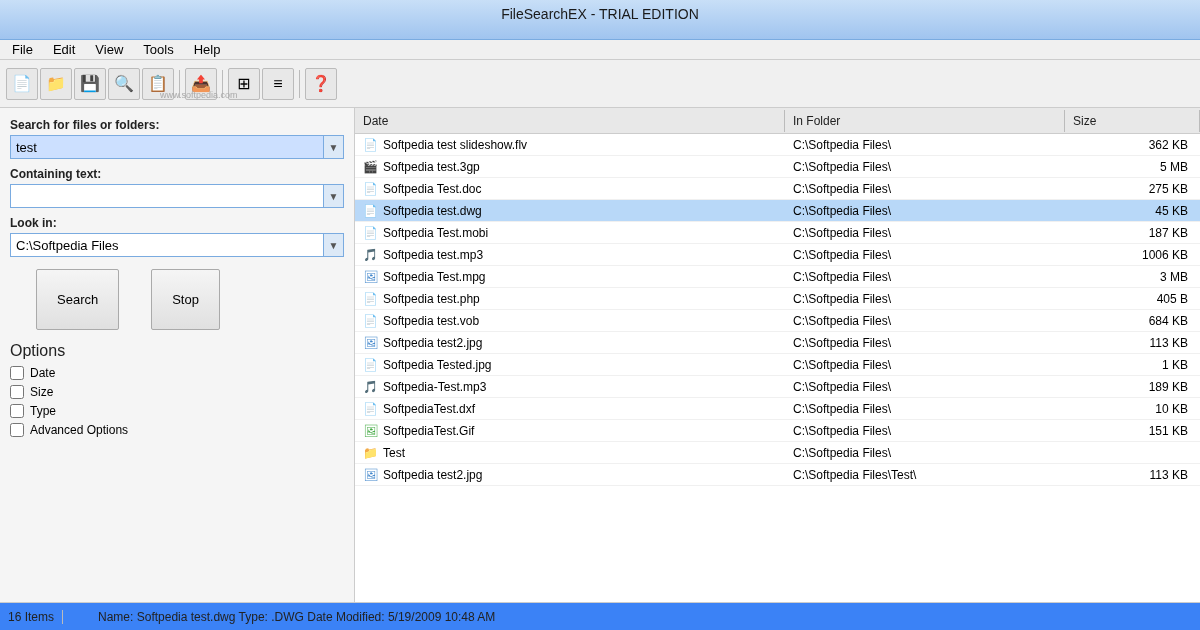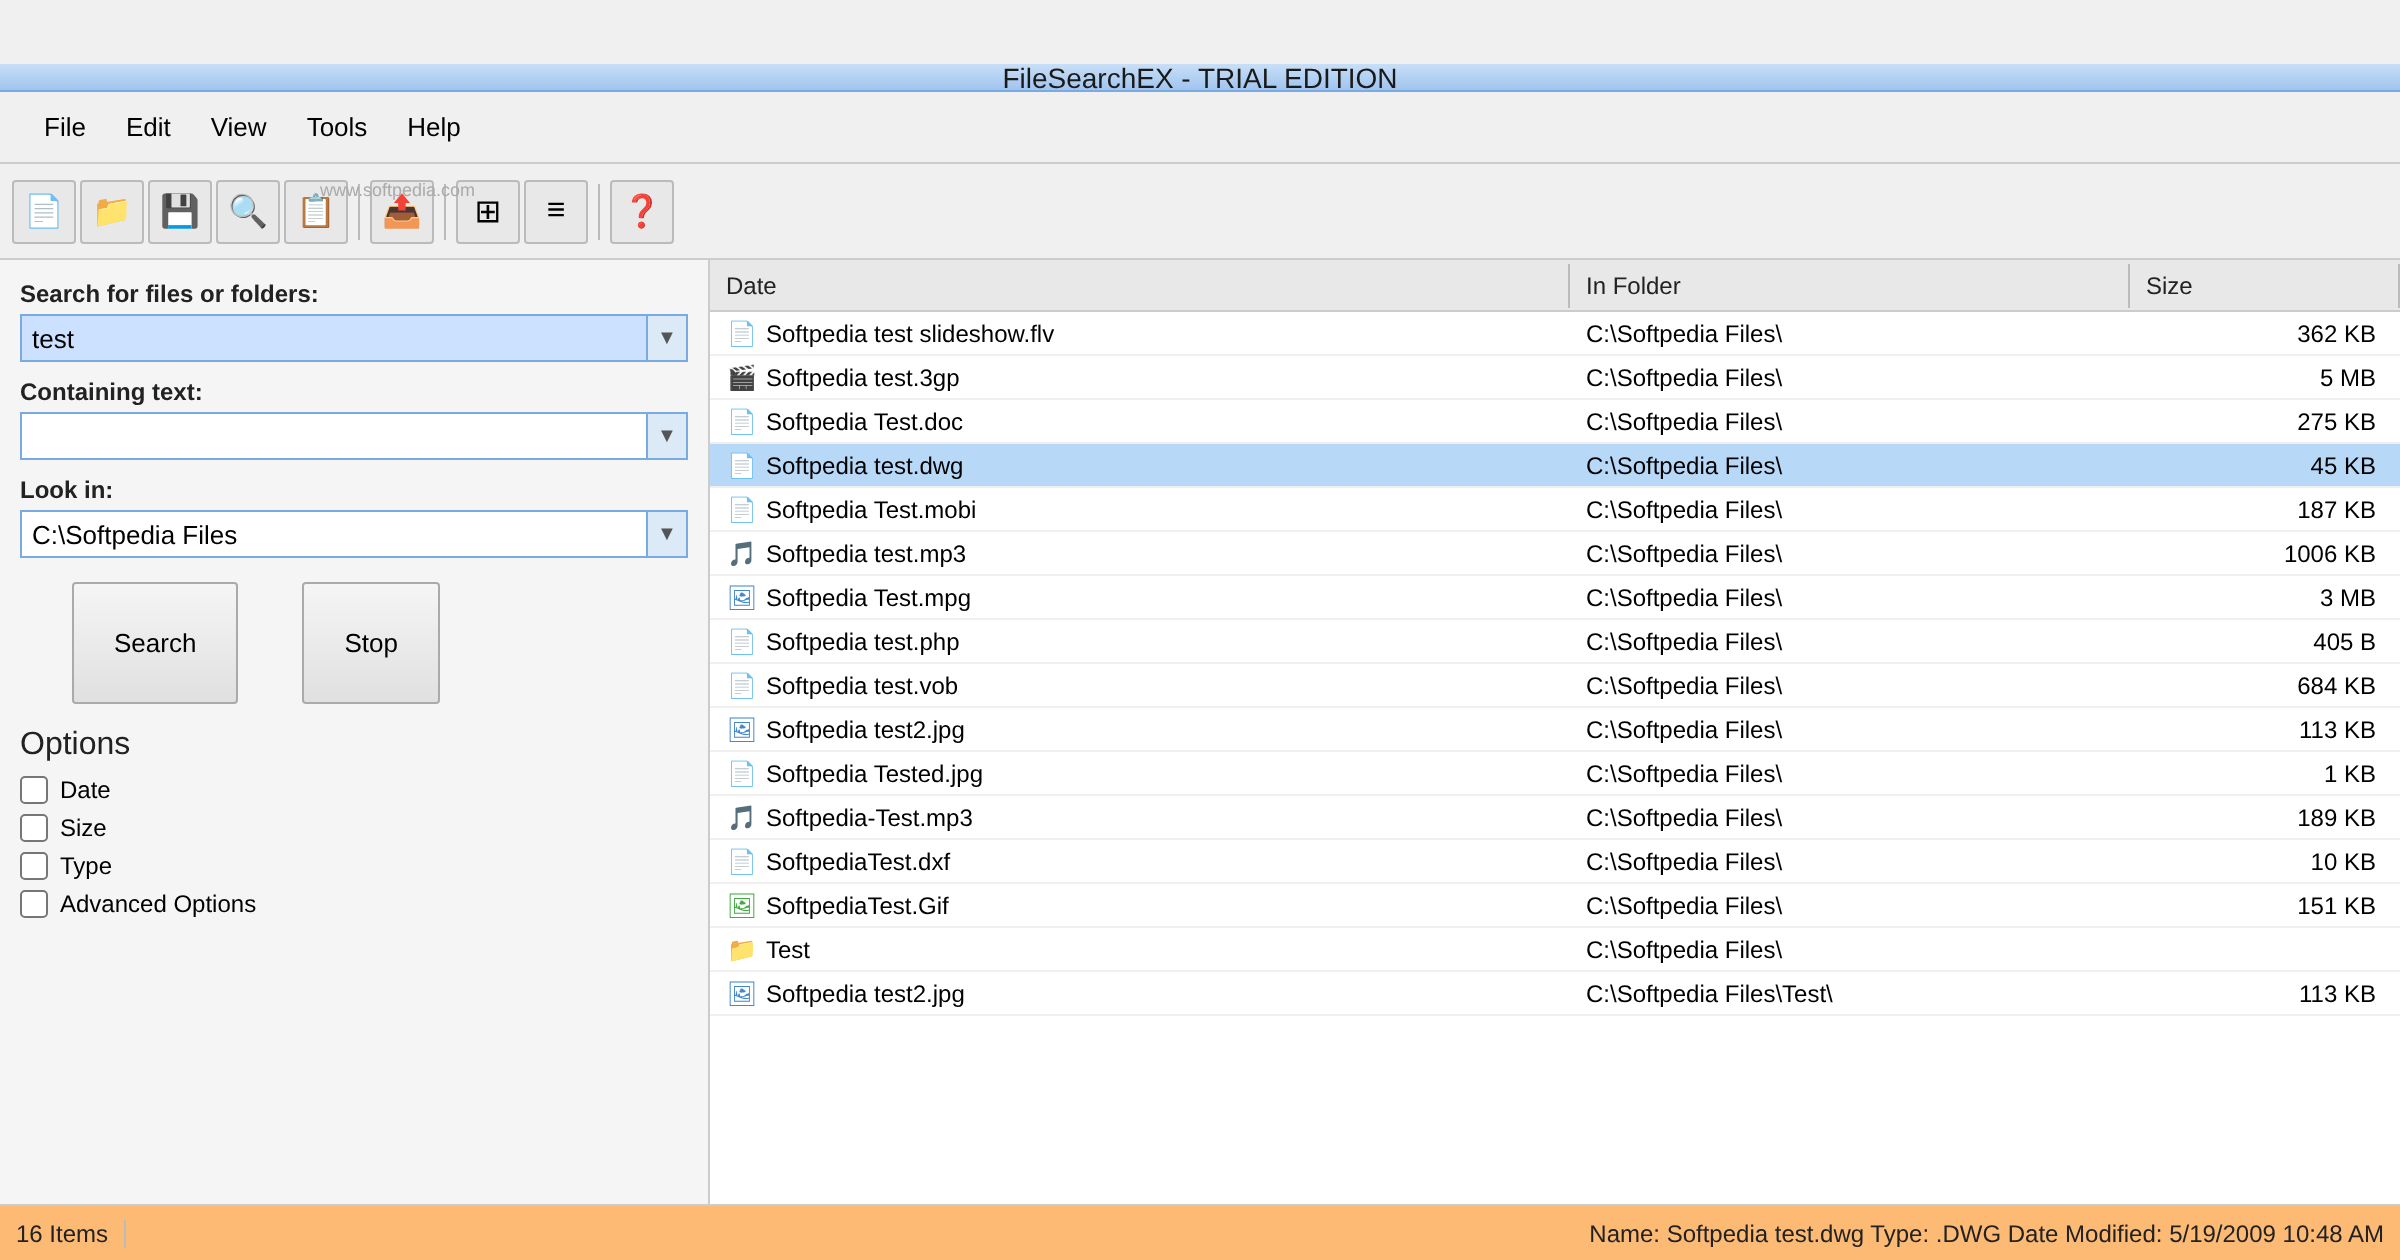--- a/index.html
+++ b/index.html
@@ -23,11 +23,9 @@
       font-weight: normal;
       color: #1a1a1a;
       border-bottom: 1px solid #7aabe0;
-      height: 14px;
-      display: flex;
-      align-items: center;
+      height: 40px;
+      display: flex;
       justify-content: center;
-      margin-top: 32px;
     }
 
     

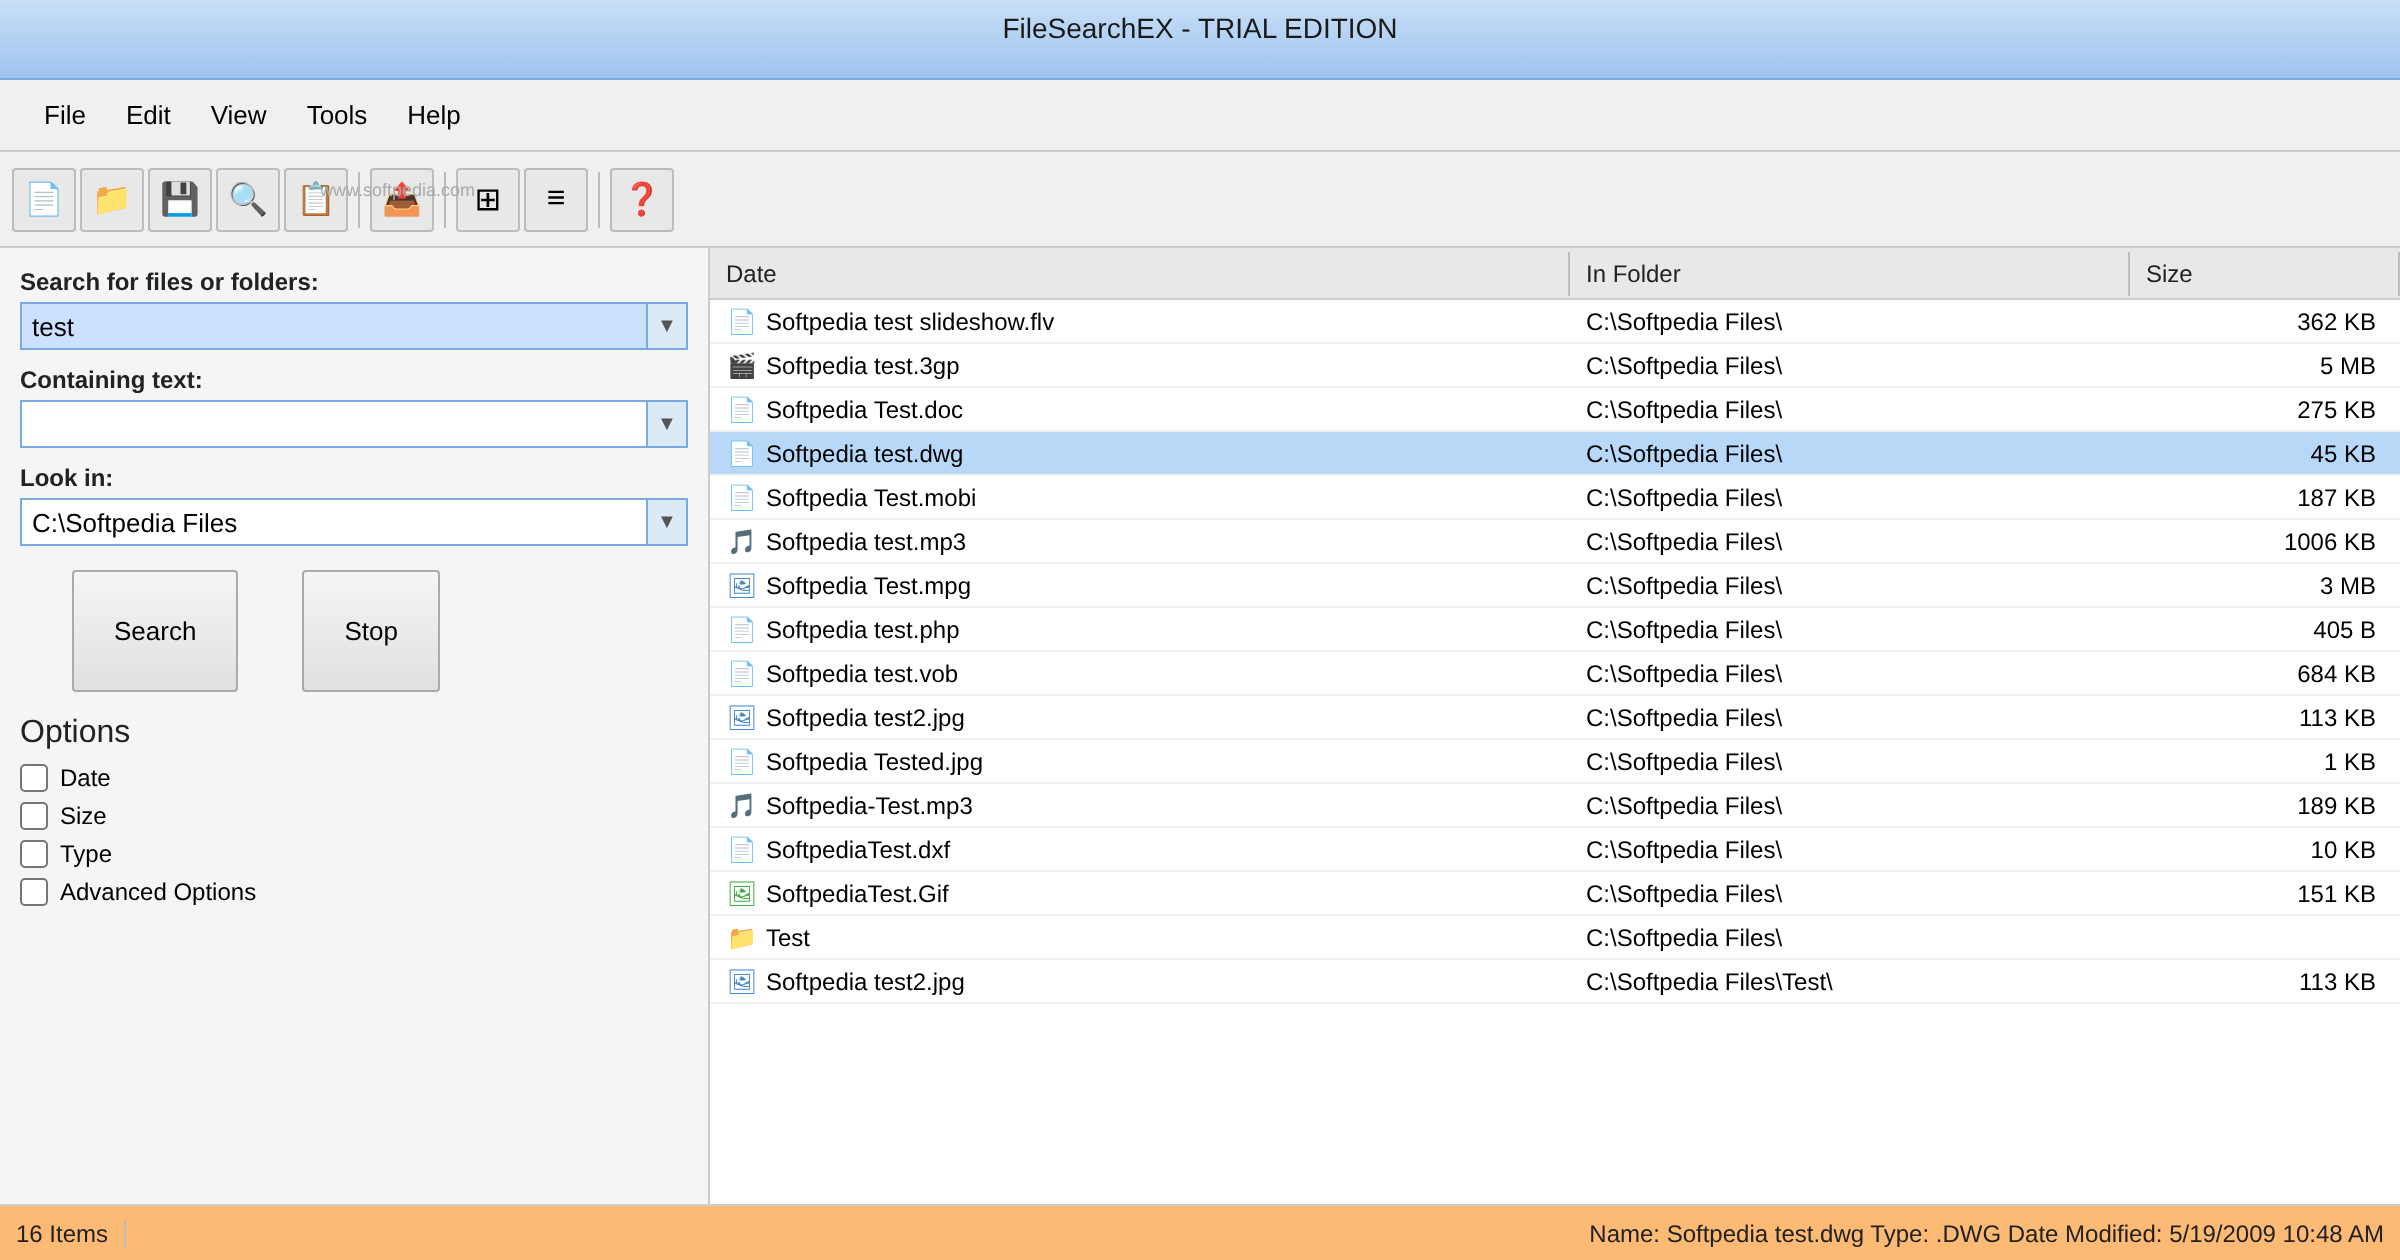--- a/index.html
+++ b/index.html
@@ -33,9 +33,9 @@
       background: #f0f0f0;
       display: flex;
       gap: 4px;
-      padding: 2px 14px;
+      padding: 2px 4px;
       border-bottom: 1px solid #ccc;
-      height: 36px;
+      height: 20px;
       align-items: center;
     }
     .menu-item {

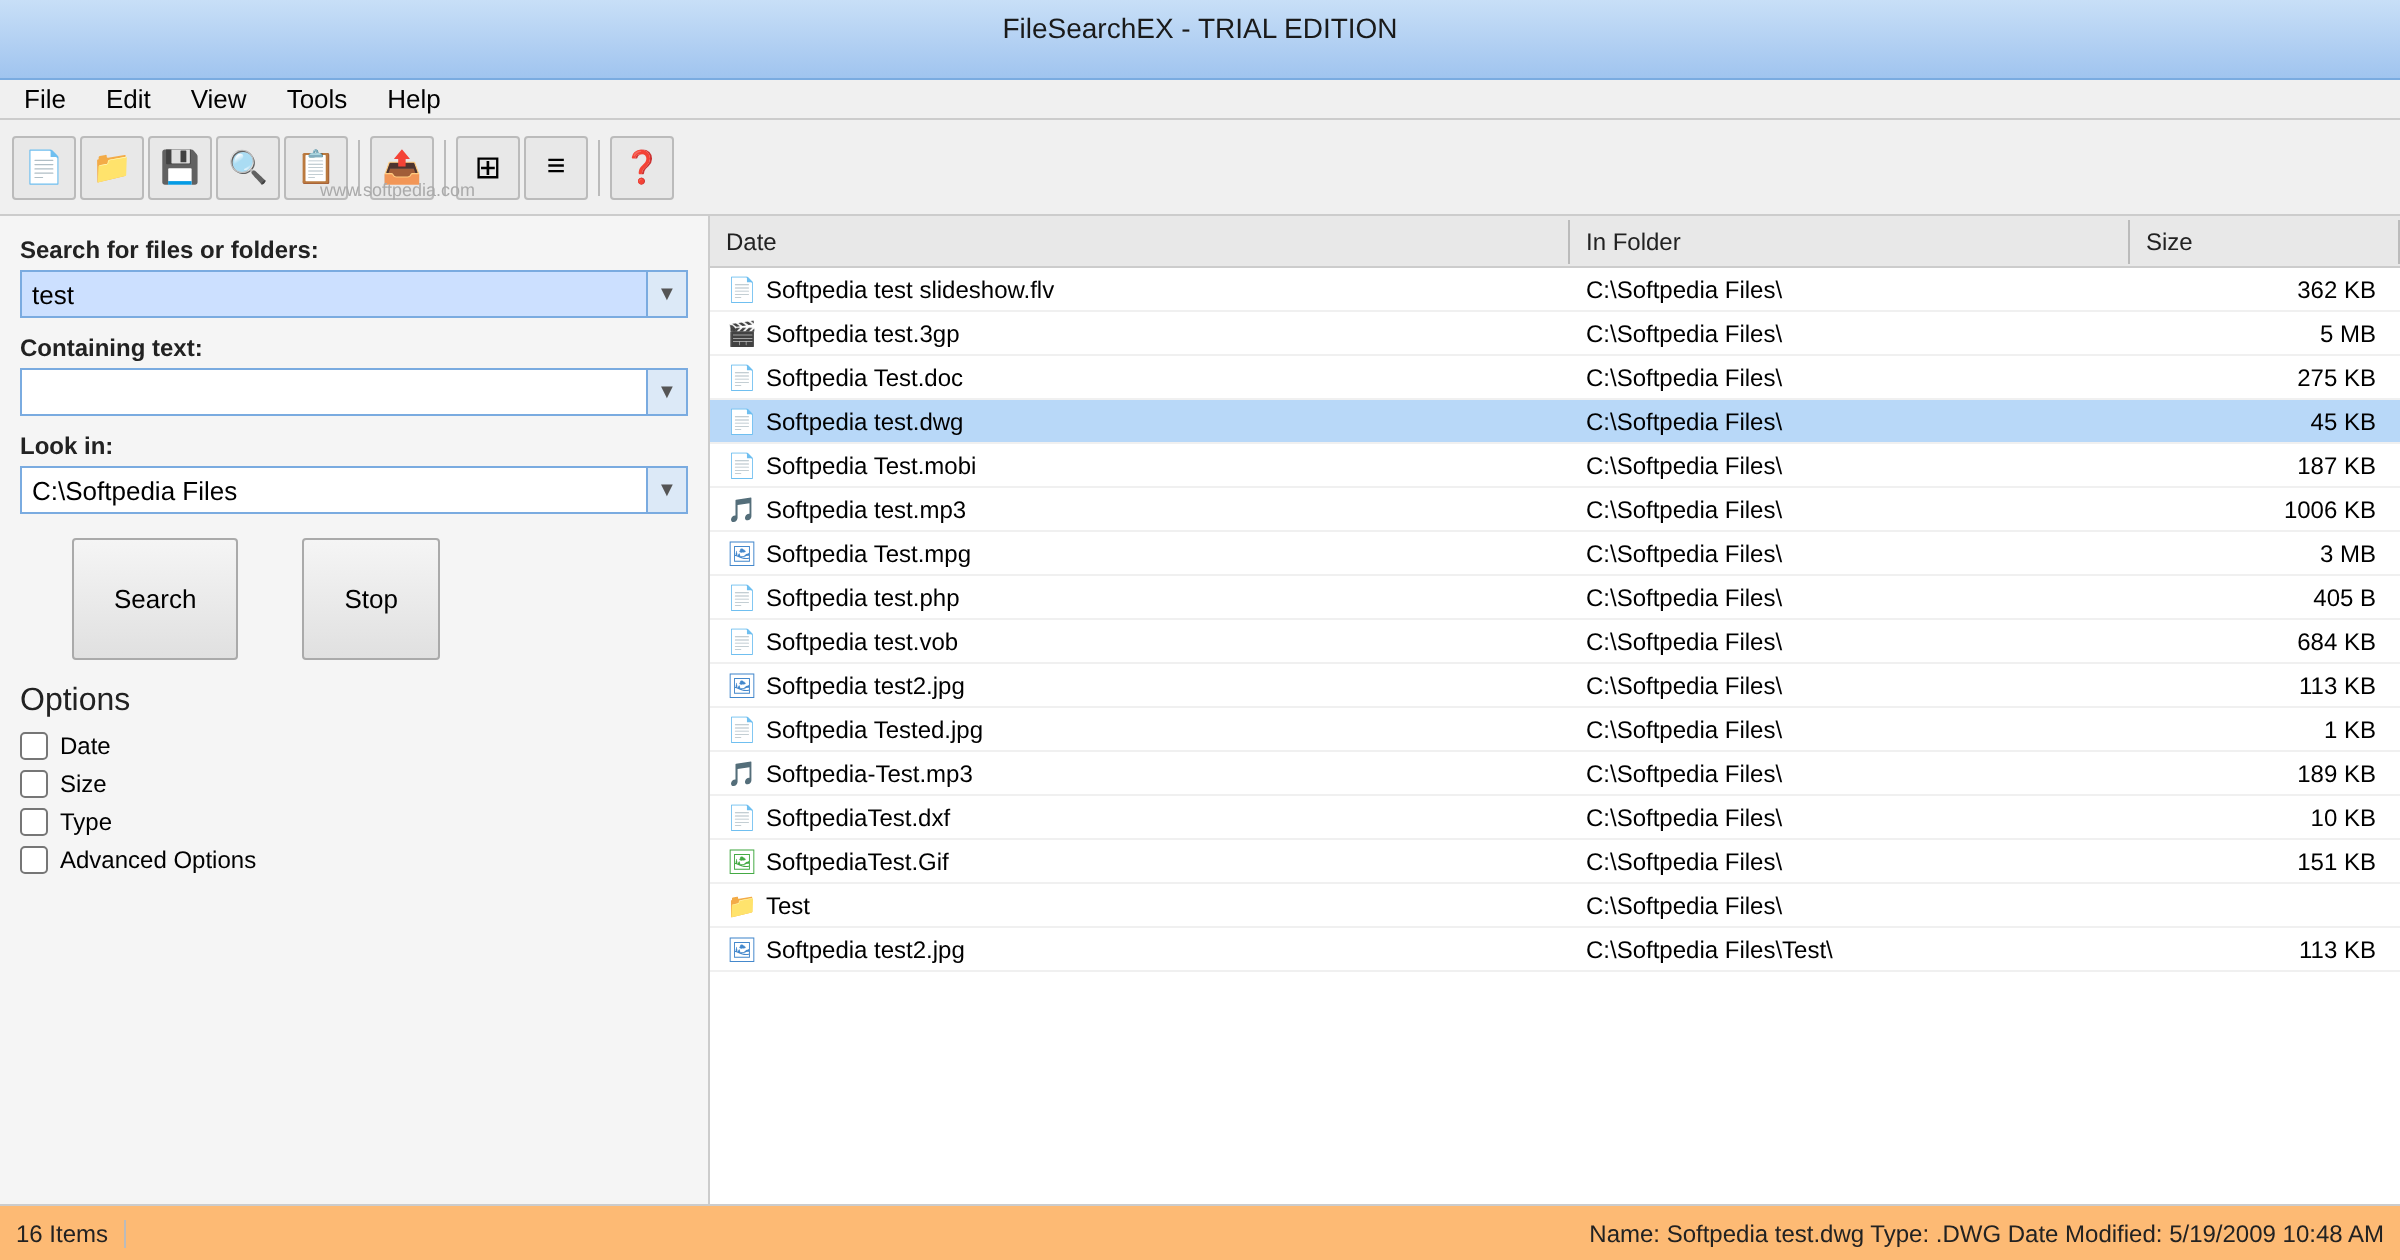--- a/index.html
+++ b/index.html
@@ -261,12 +261,12 @@
     
     #status-bar {
       height: 28px;
-      background: #fdba74;
+      background: #3b82f6;
       border-top: 1px solid #ccc;
       display: flex;
       align-items: center;
-      justify-content: space-between;
       padding: 0 8px;
+      gap: 35px;
     }
     .status-left {
       font-size: 12px;

